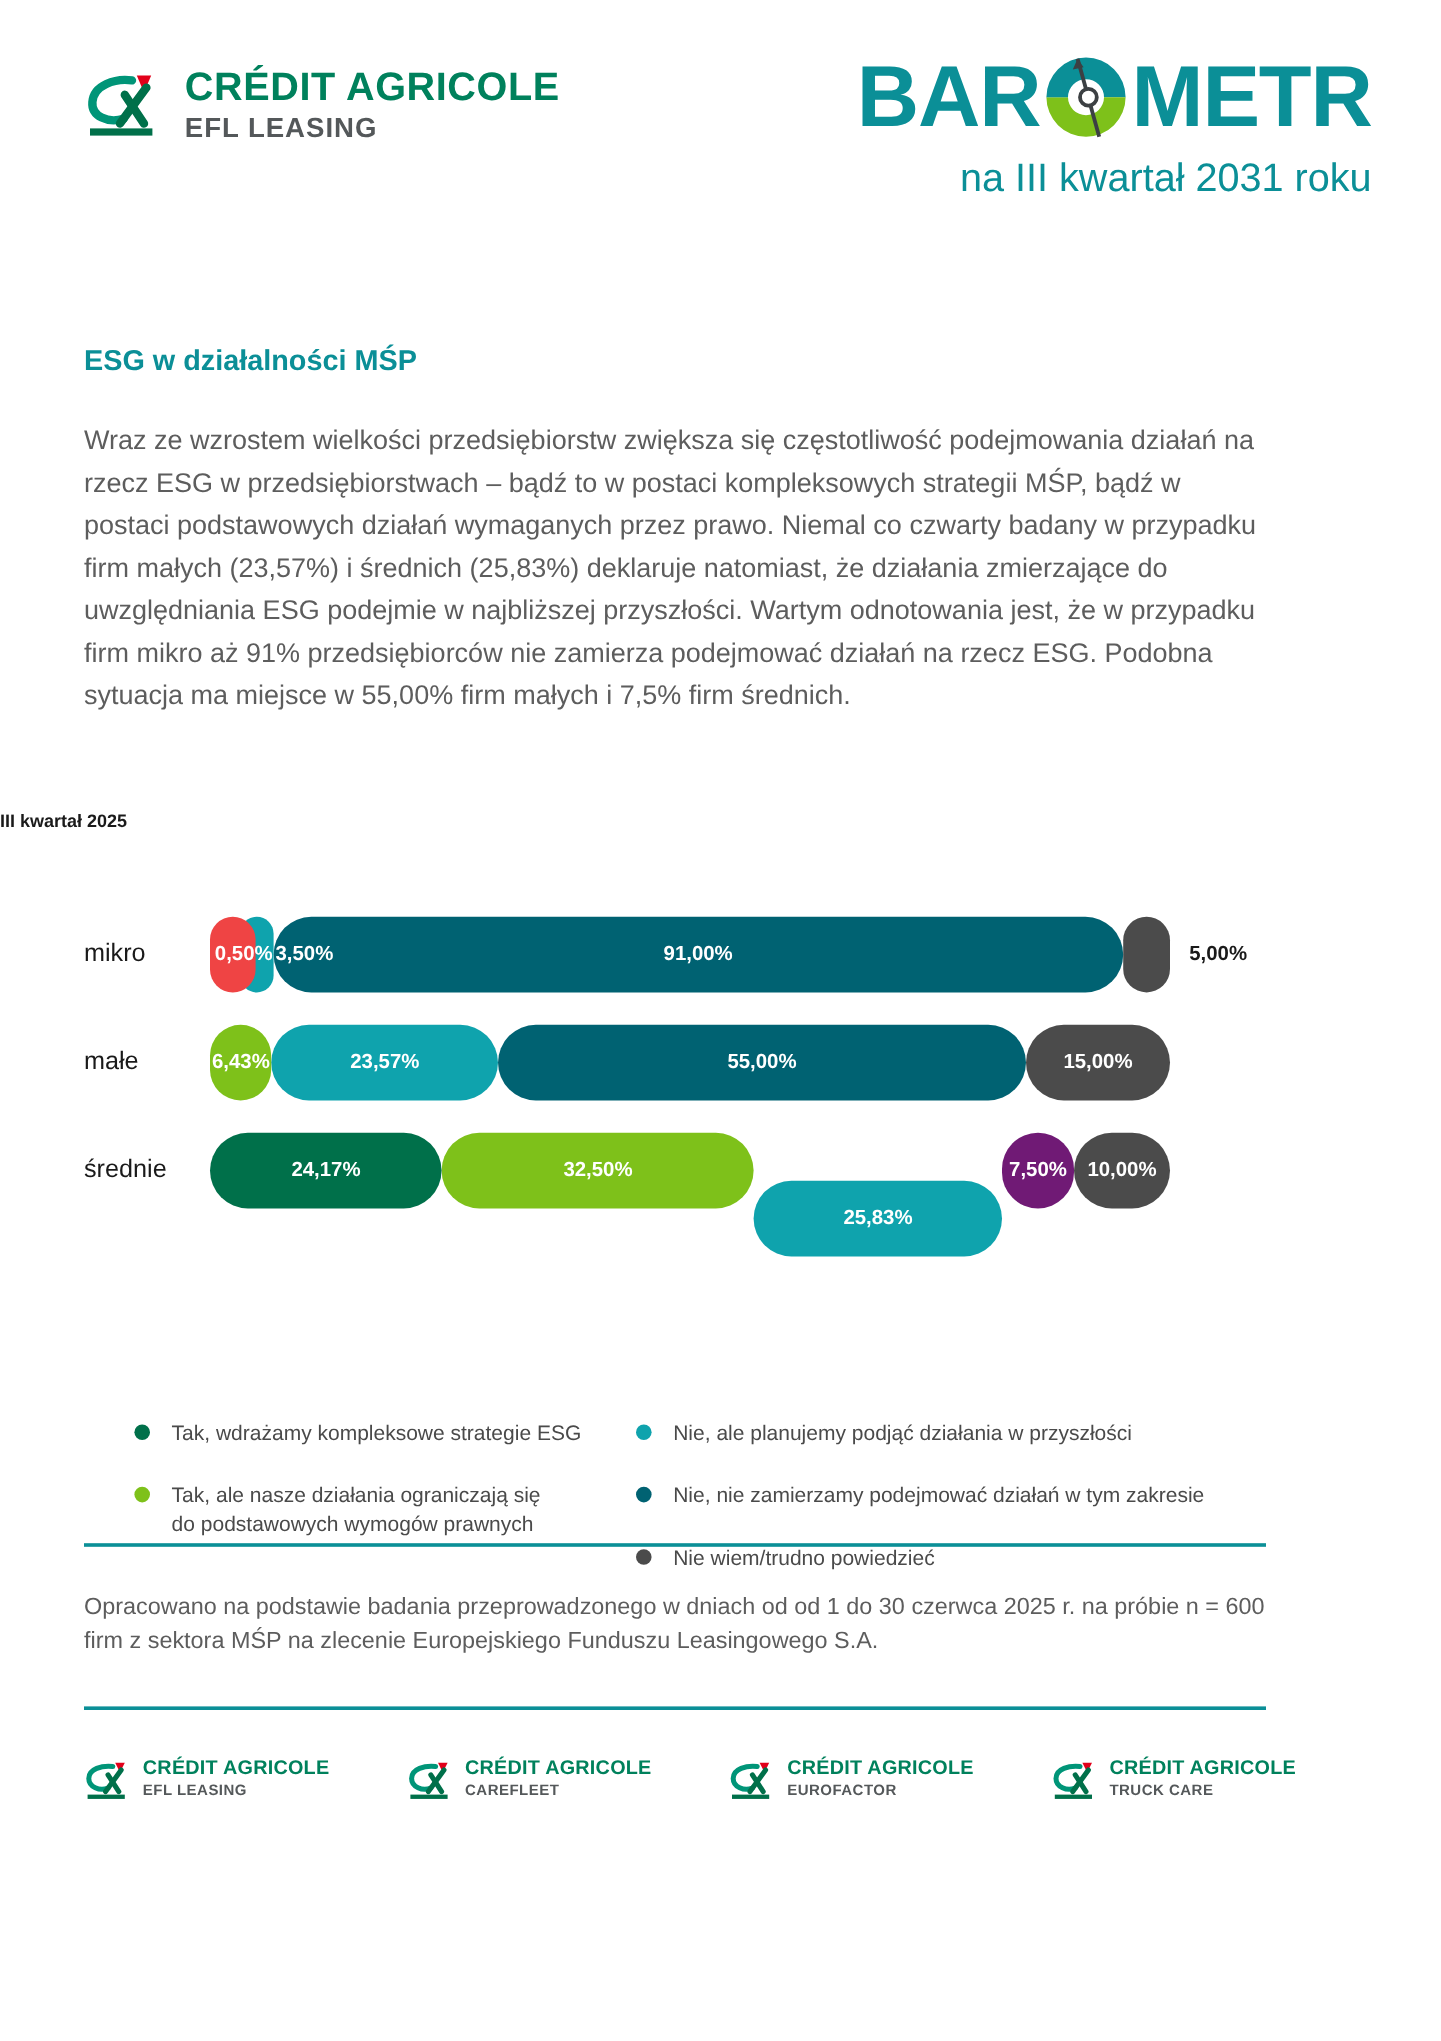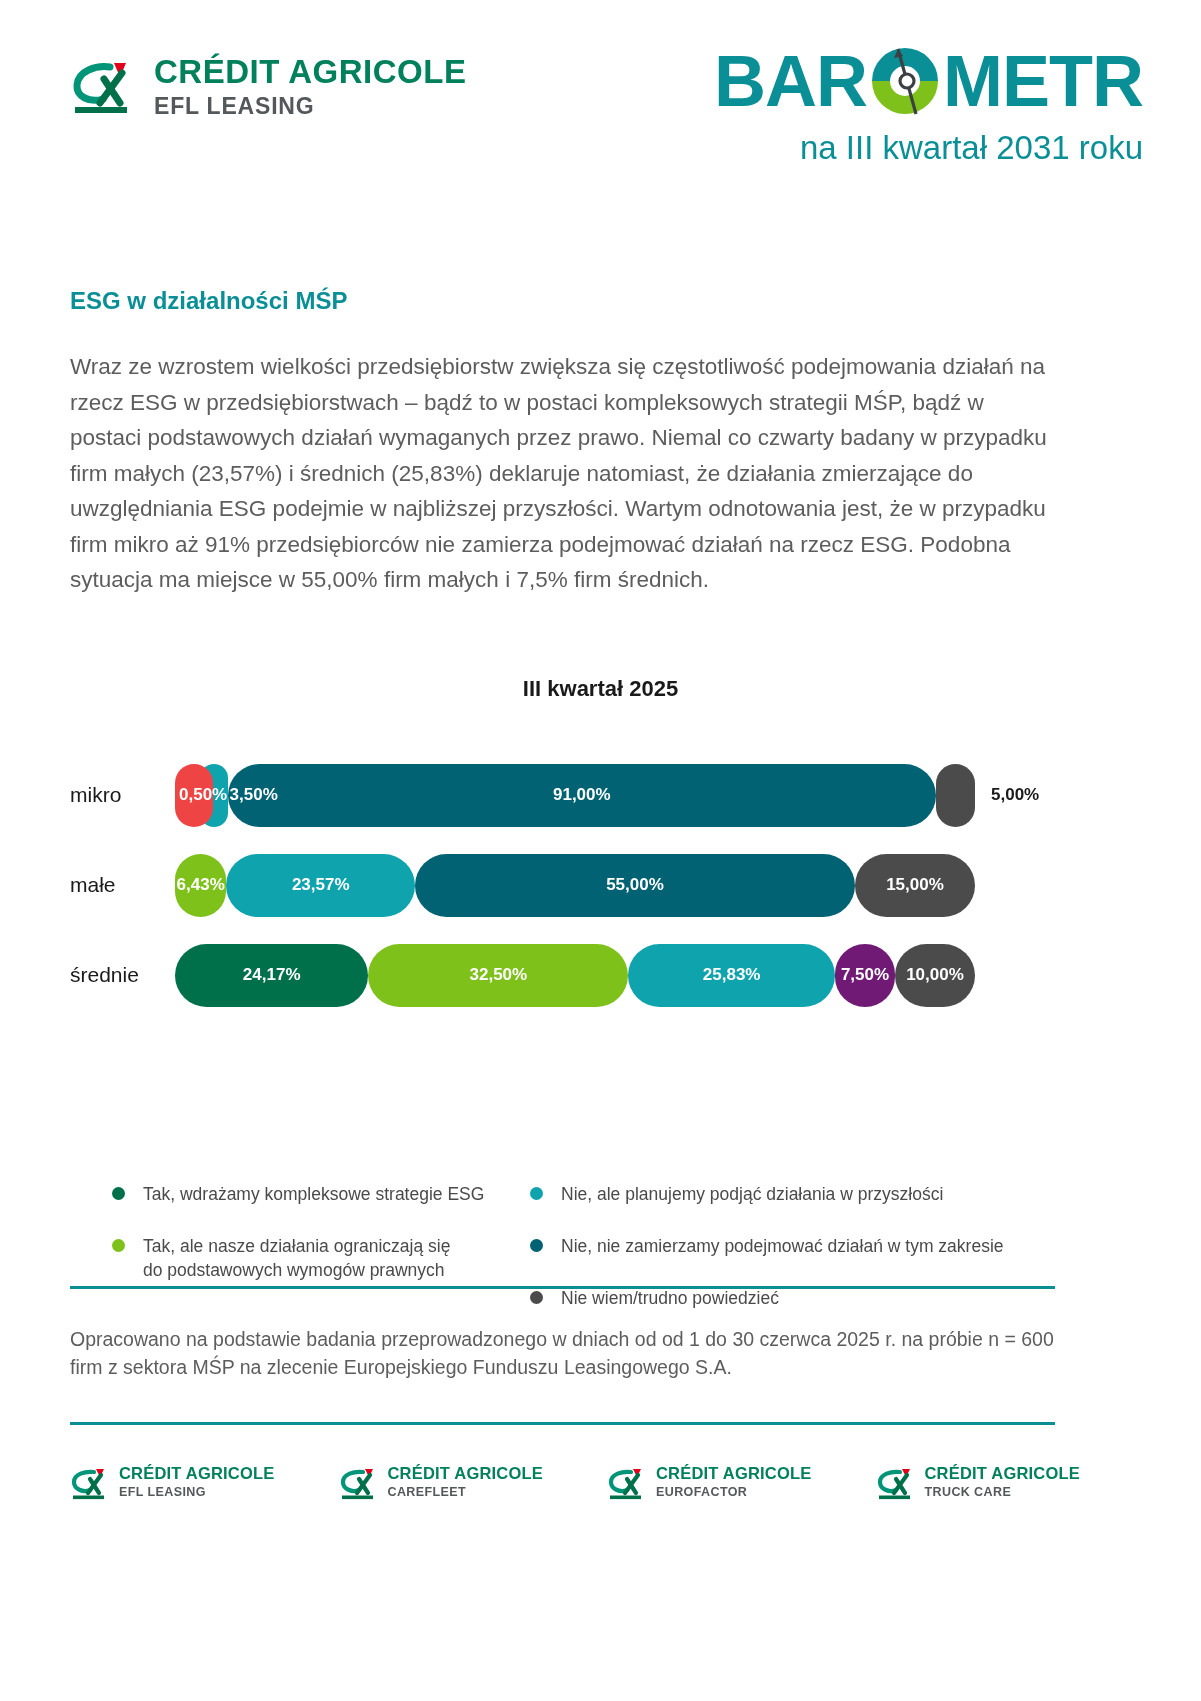--- a/index.html
+++ b/index.html
@@ -116,8 +116,8 @@
     position: absolute;
     left: 0; top: 676px;
     width: 1201px;
-    text-align: center;
-    font-size: 22px;
+    text-align: left;
+    font-size: 15px;
     font-weight: bold;
     color: #1a1a1a;
   }

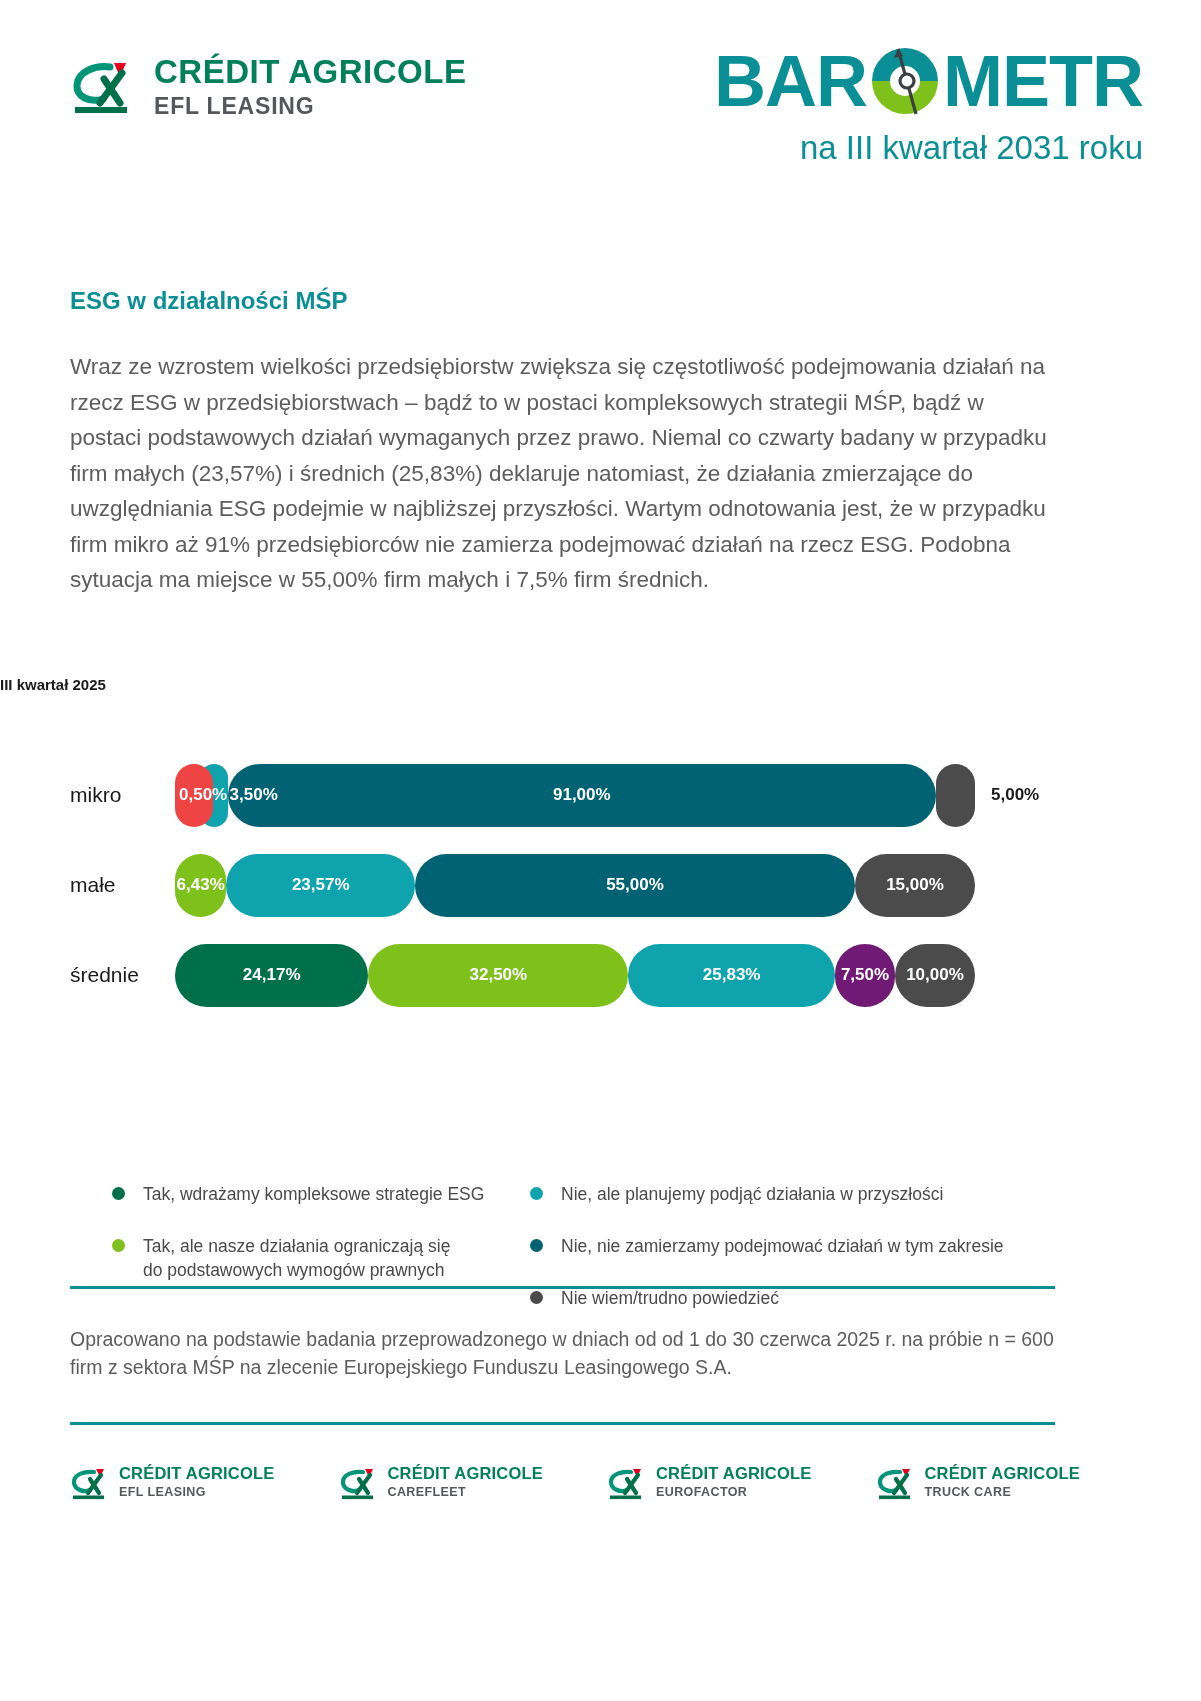--- a/index.html
+++ b/index.html
@@ -346,7 +346,7 @@
           <div class="seg-box" style="left: 660px; width: 60px; background: #701a75; z-index: 2;">
             <span>7,50%</span>
           </div>
-          <div class="seg-box" style="left: 453.36px; width: 206.64px; background: rgb(15, 163, 173); z-index: 3;">
+          <div class="seg-box" style="left: 453.36px; width: 206.64px; background: rgb(15, 163, 173); z-index: 3; margin-top: 40px;">
             <span>25,83%</span>
           </div>
           <div class="seg-box" style="left: 193.36px; width: 260px; background: rgb(126, 193, 26); z-index: 4;">

